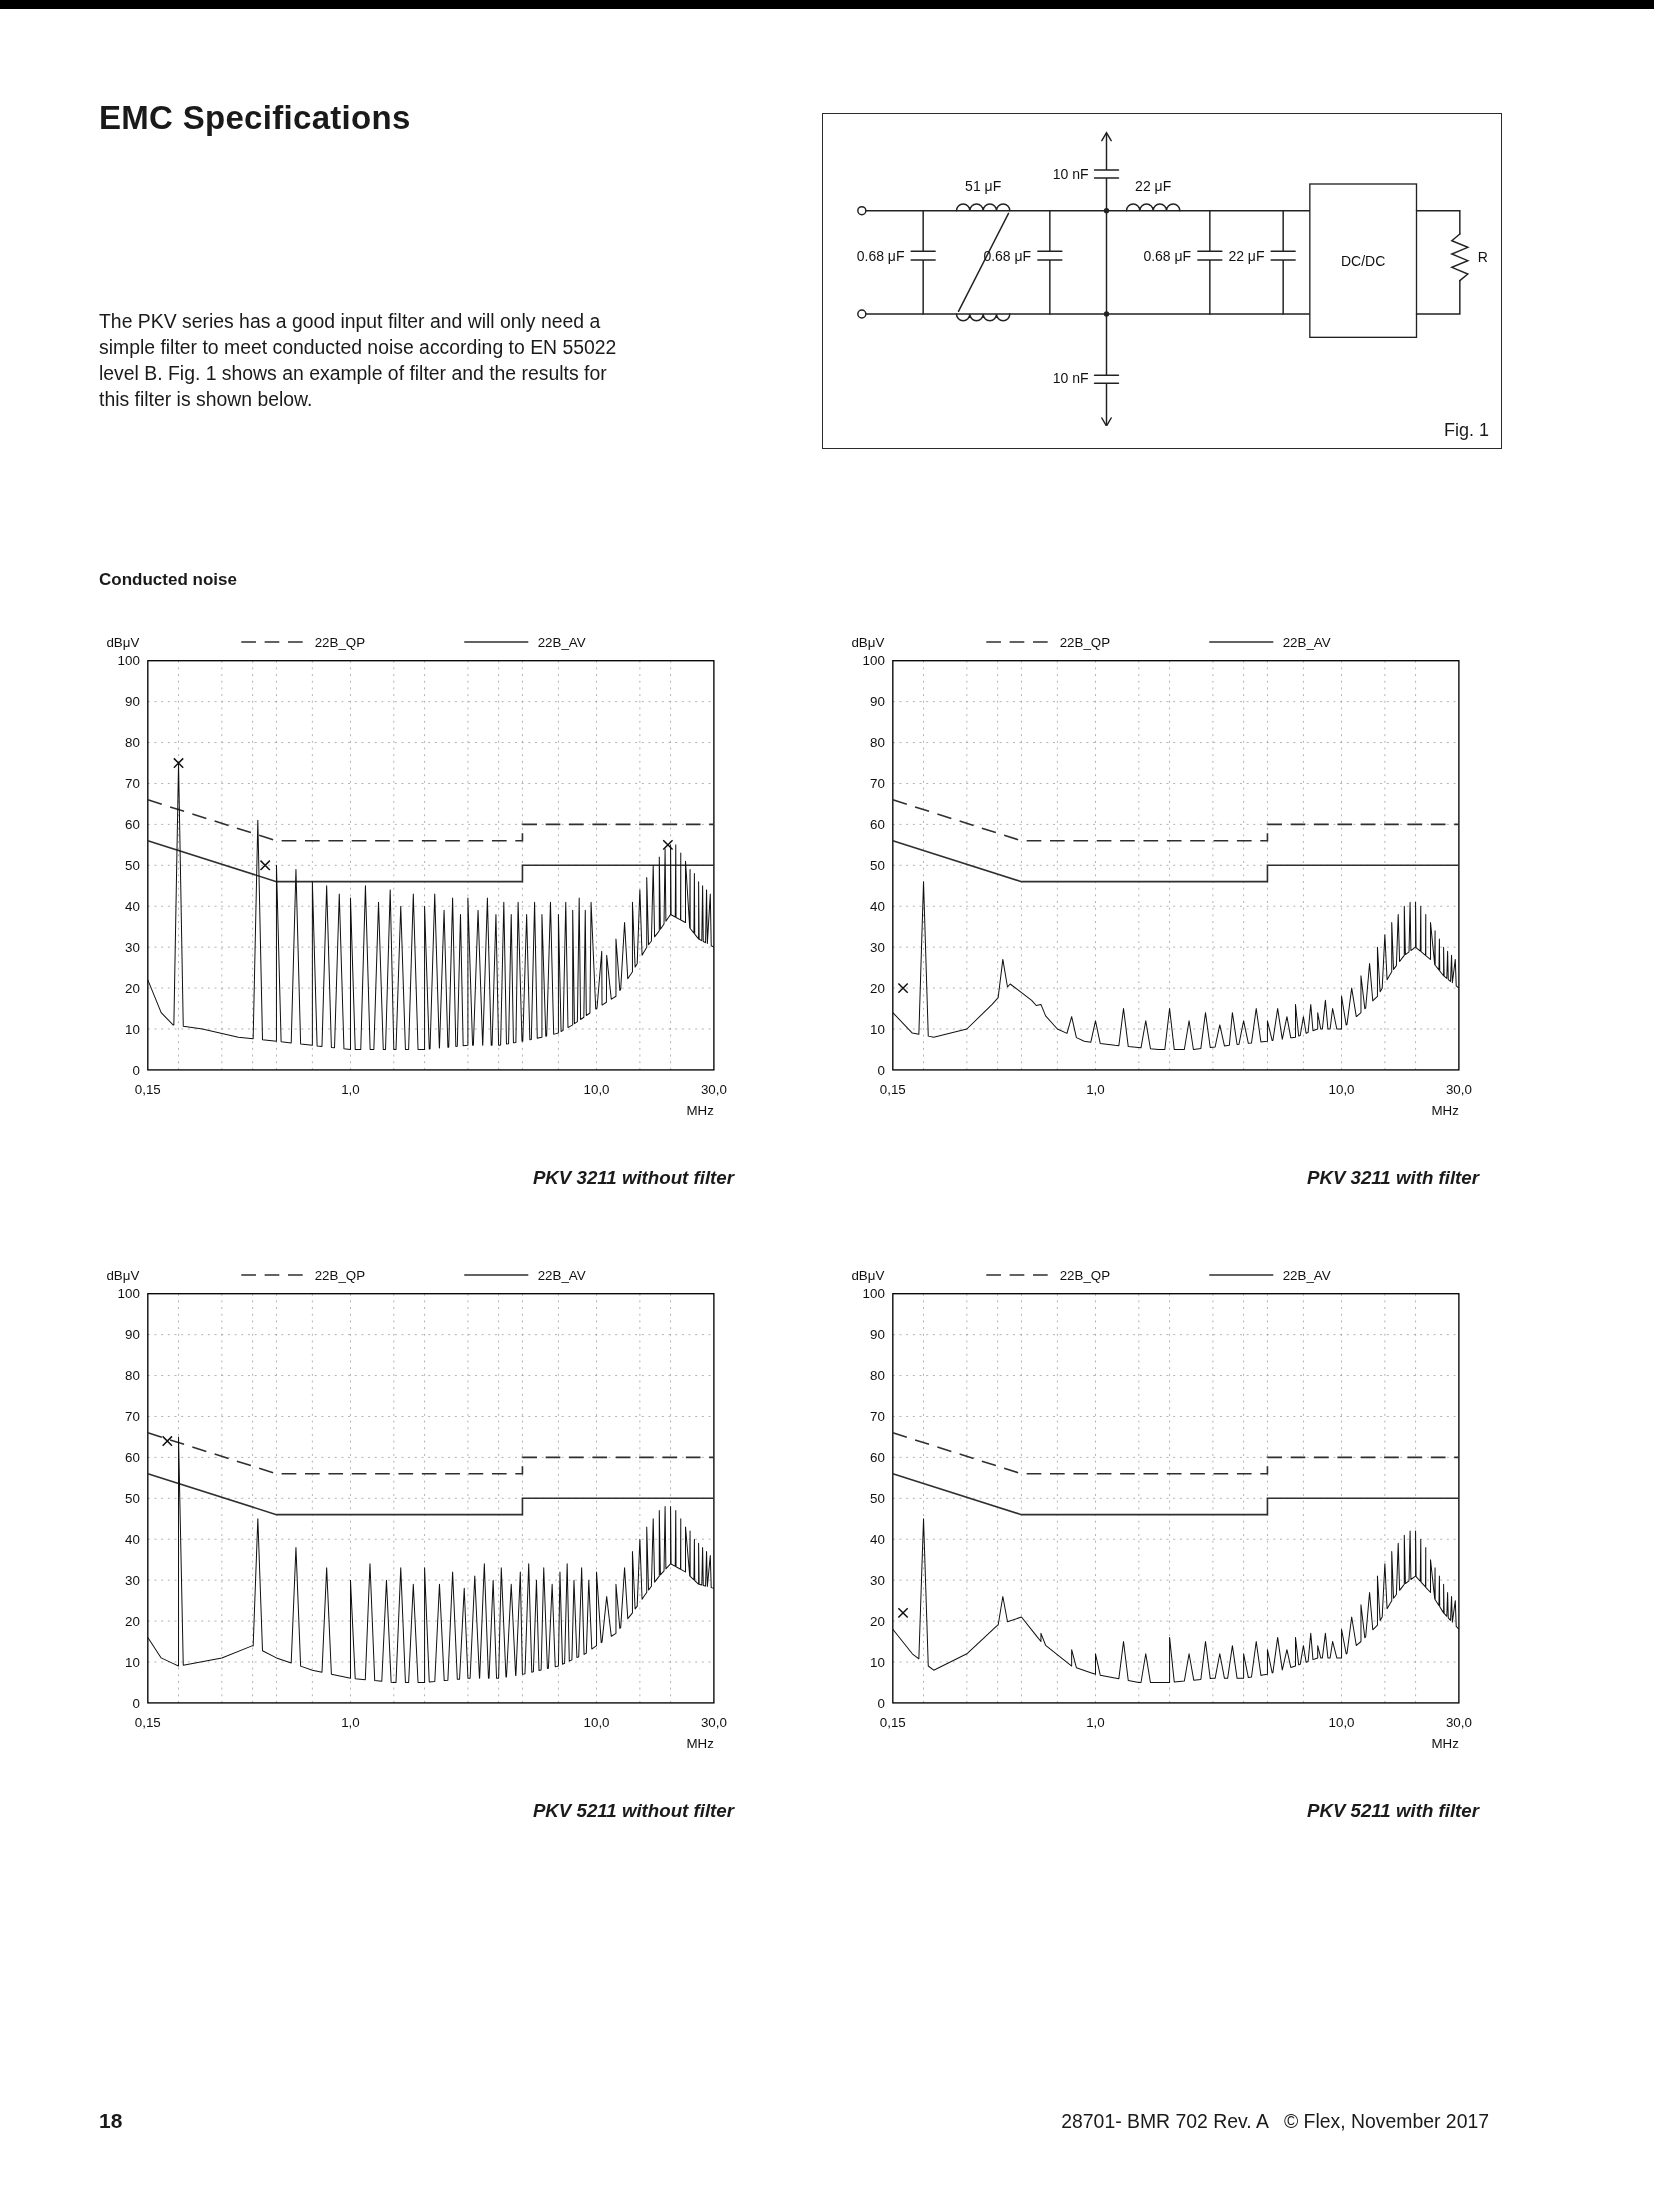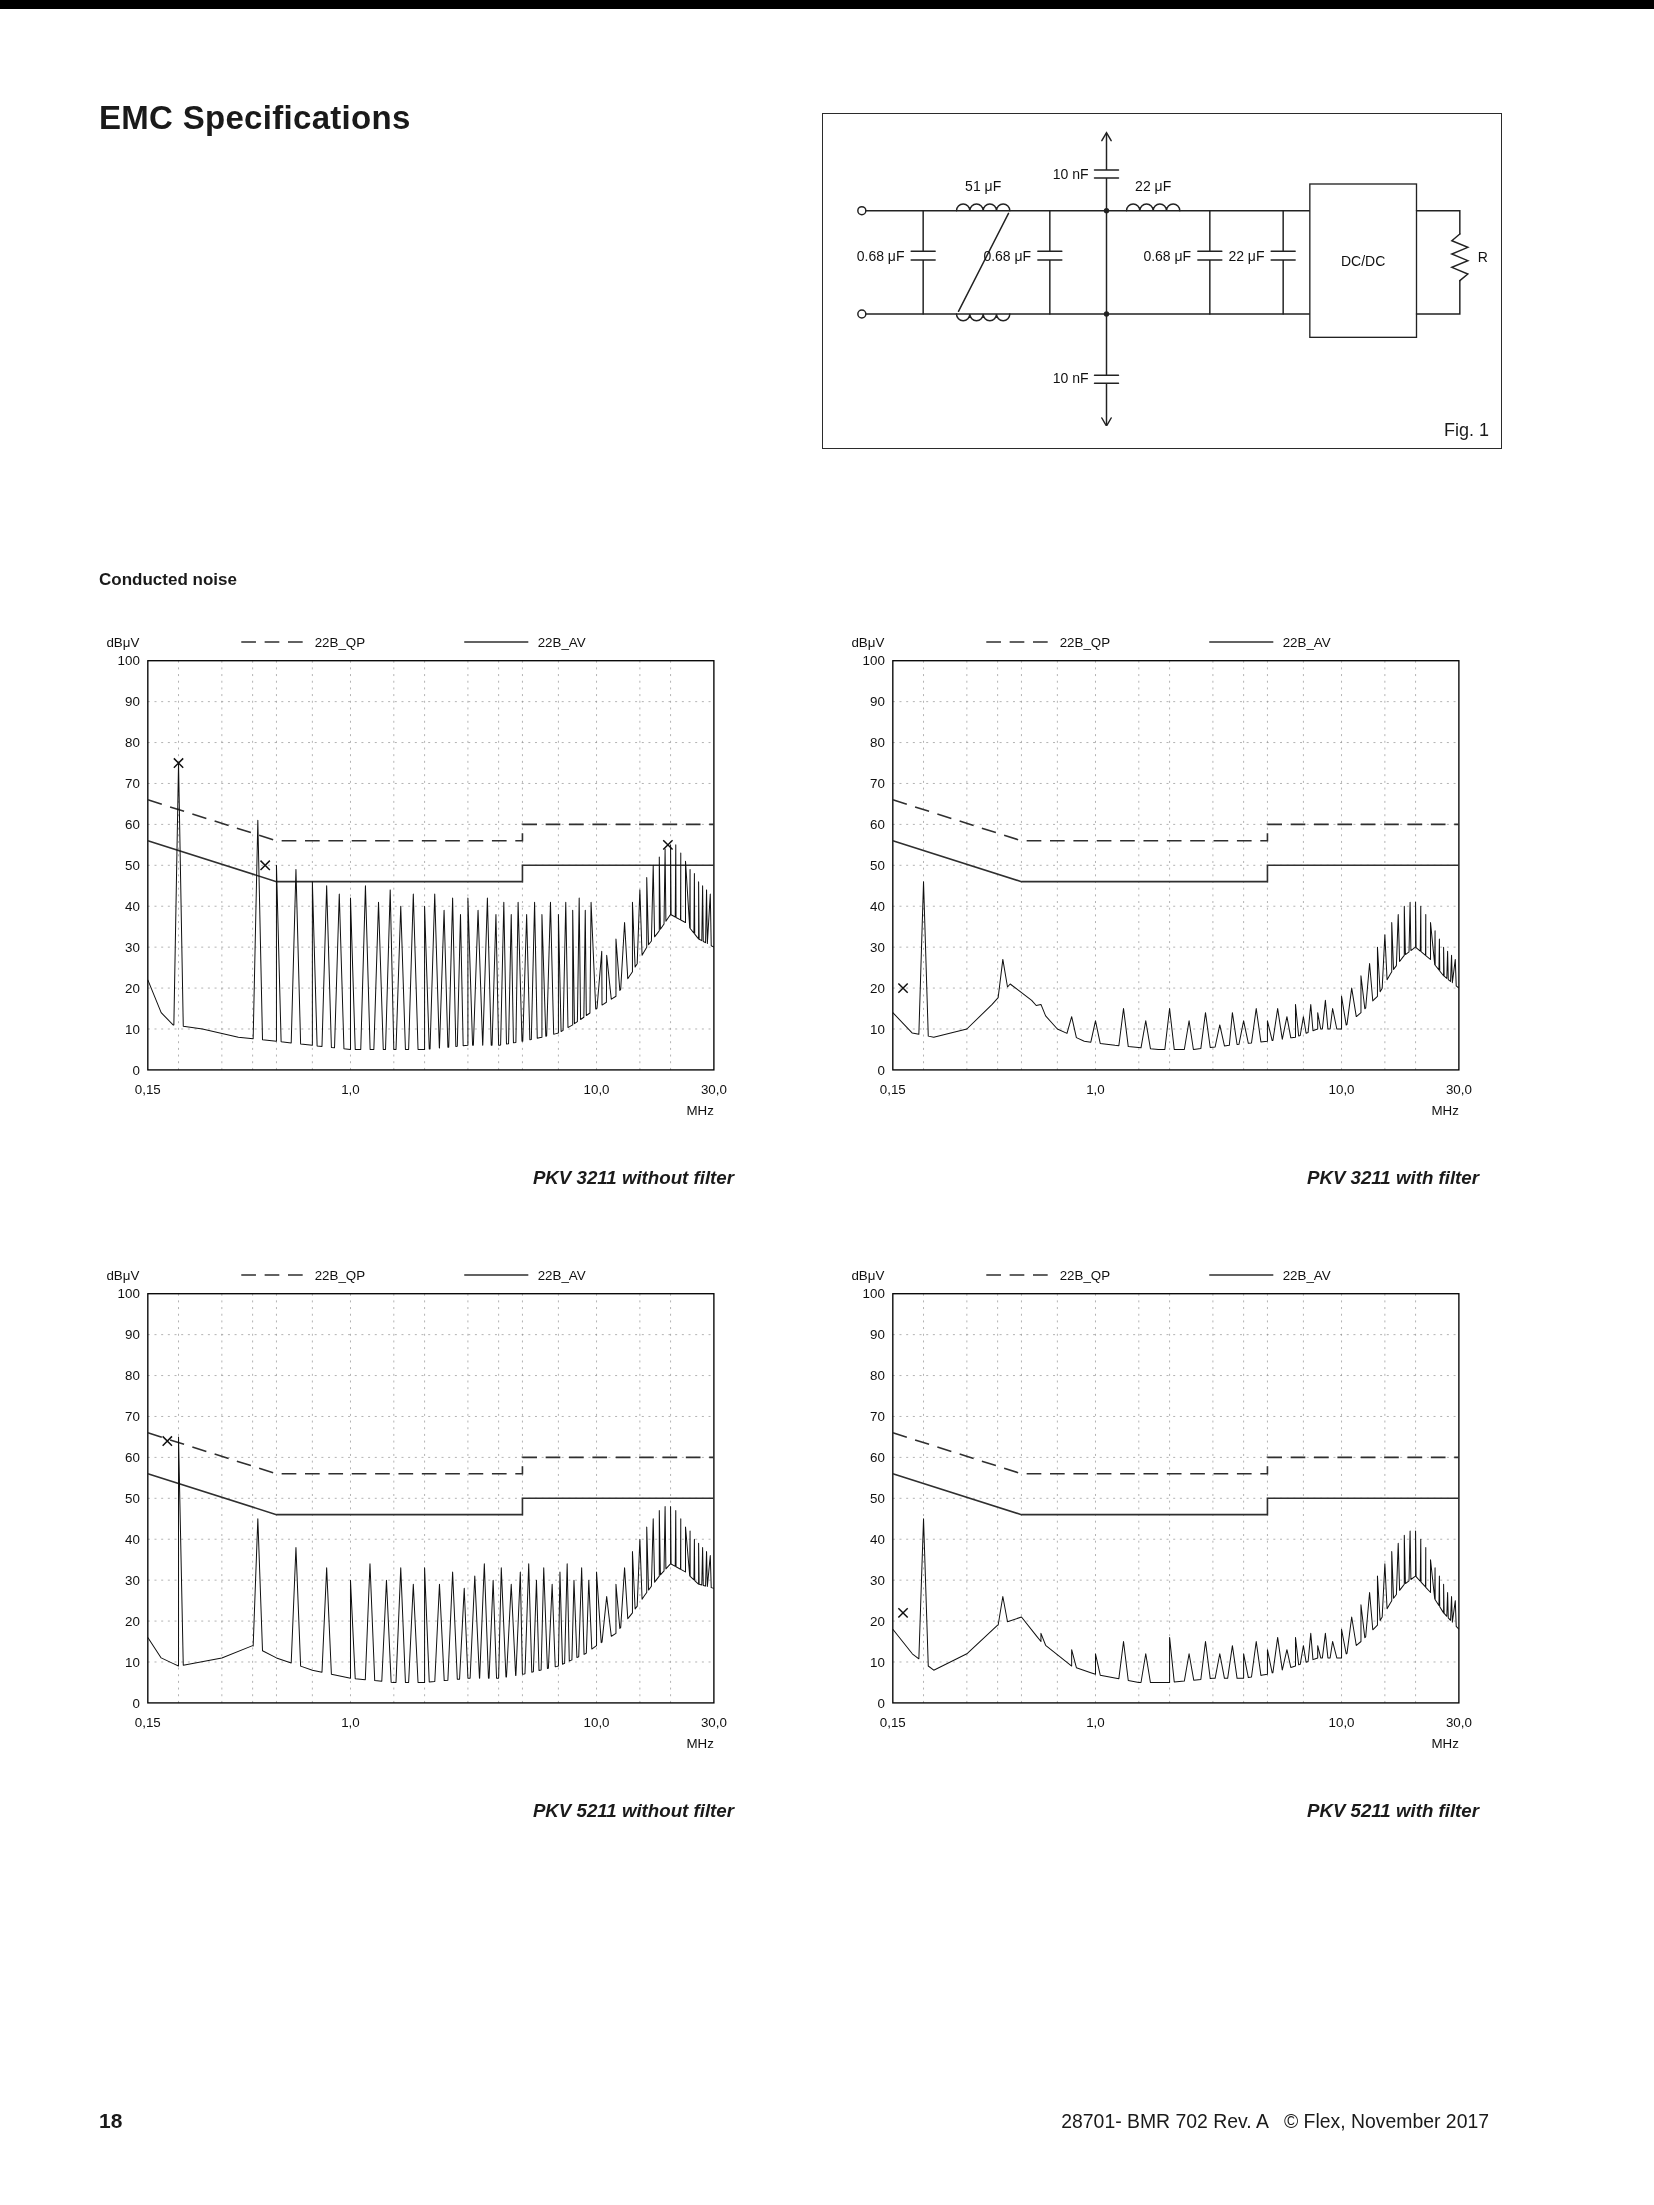--- a/index.html
+++ b/index.html
@@ -45,6 +45,10 @@
 
   <h1 class="title">EMC Specifications</h1>
 
+  <div class="para" id="para2">The PKV series has a good input filter and will only need a
+simple filter to meet conducted noise according to EN 55022
+level B. Fig. 1 shows an example of filter and the results for
+this filter is shown below.</div>
 
   <div class="figbox">
     <svg class="circuit" viewBox="0 0 1012 468" xmlns="http://www.w3.org/2000/svg">

